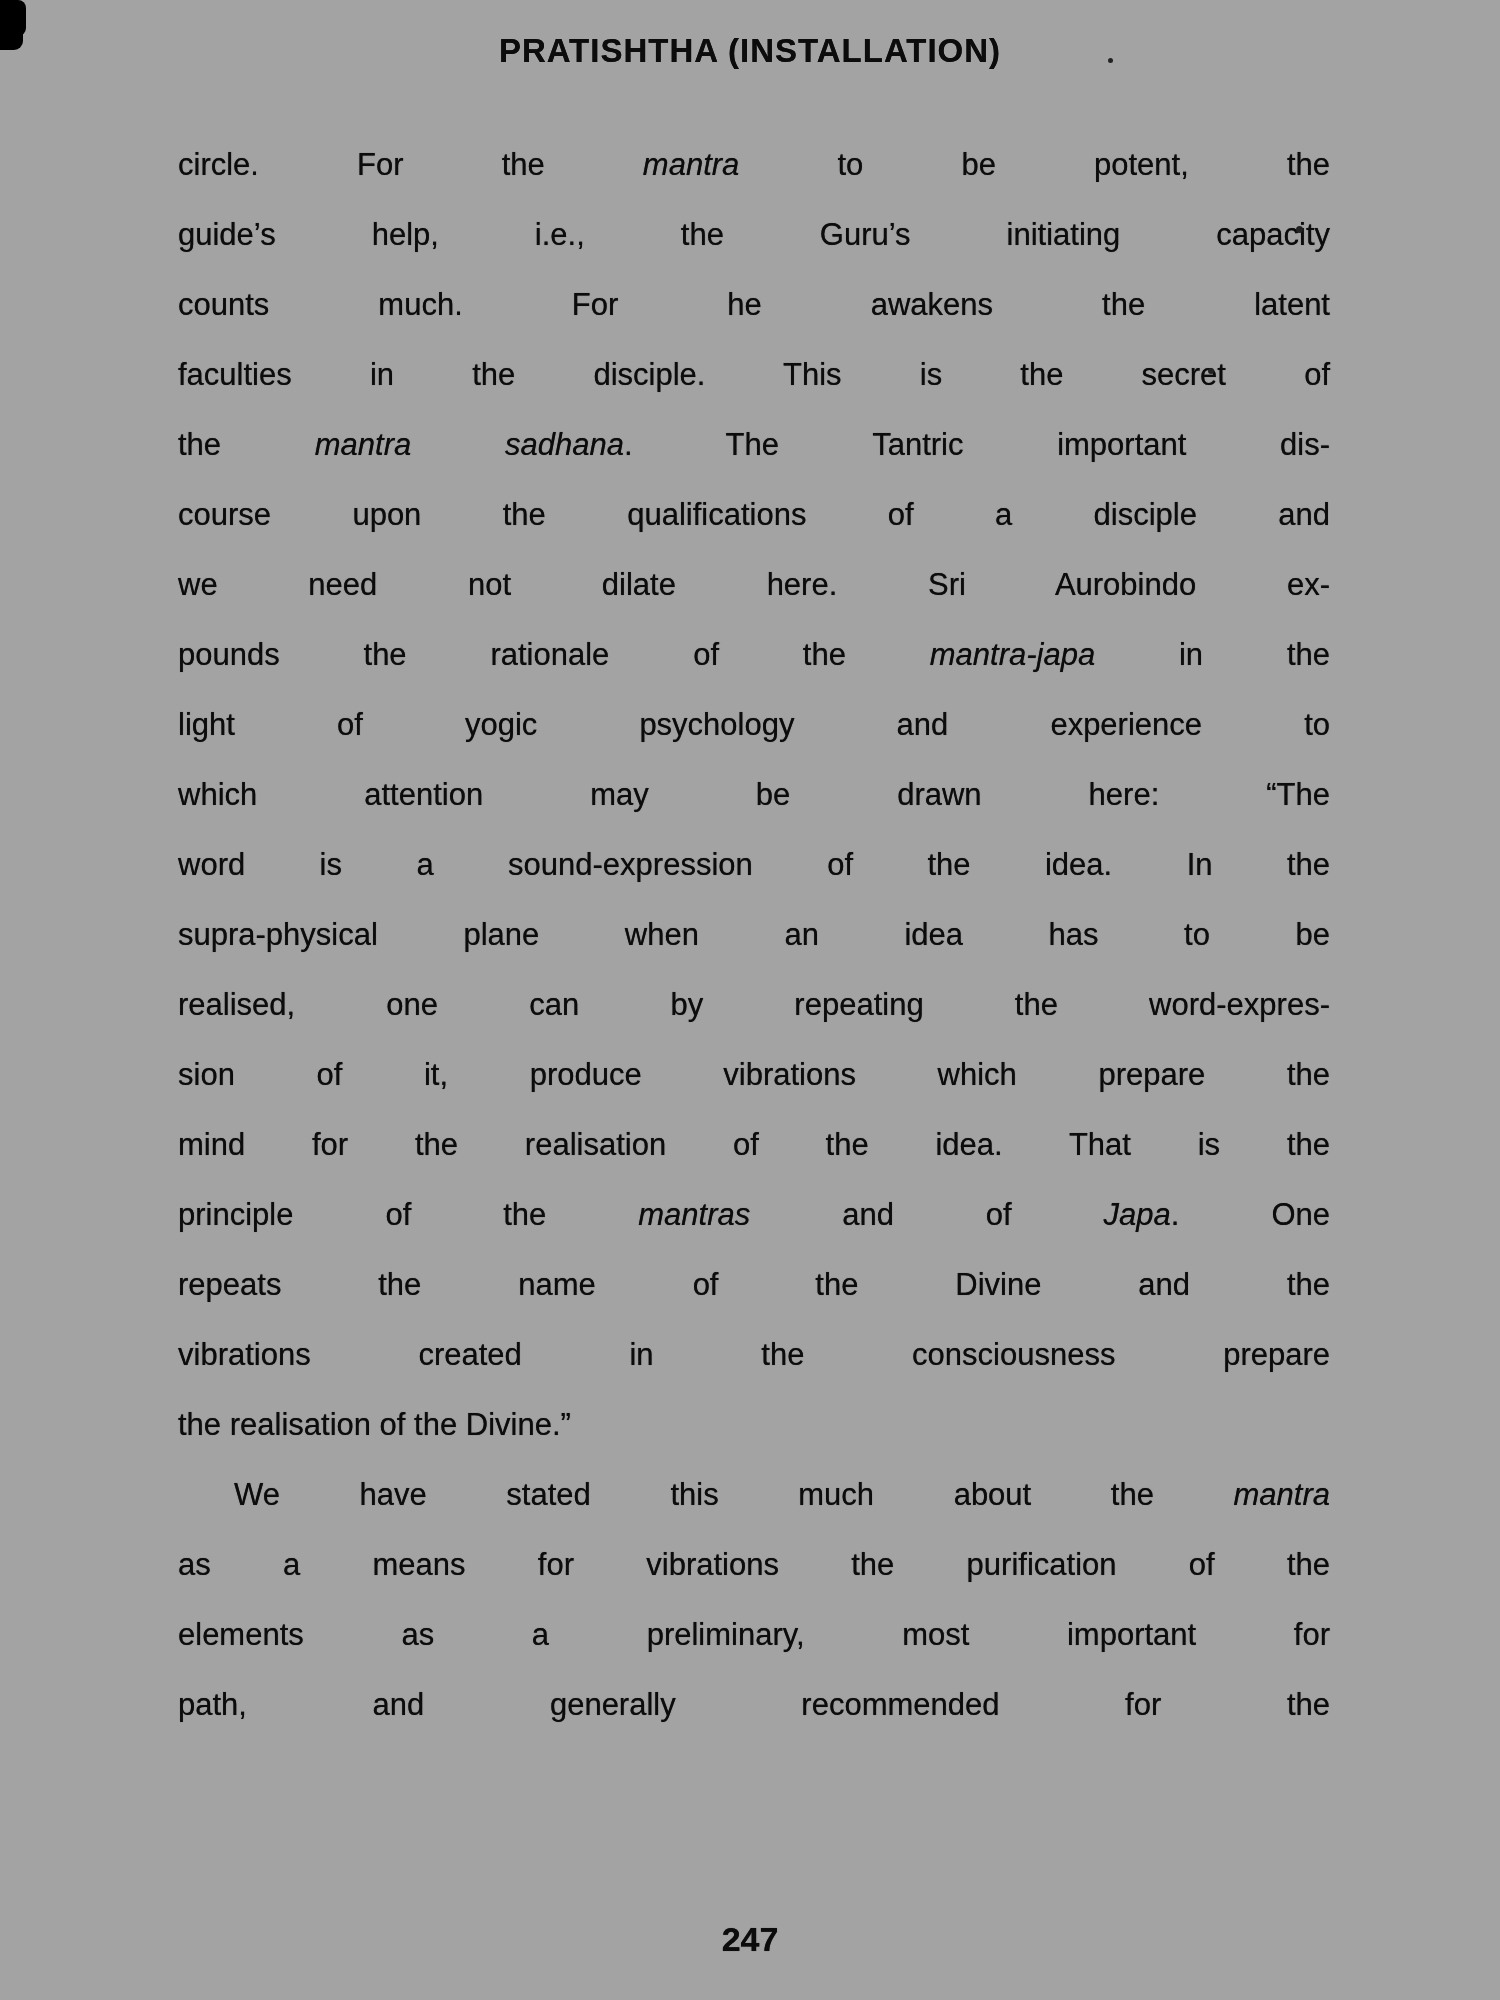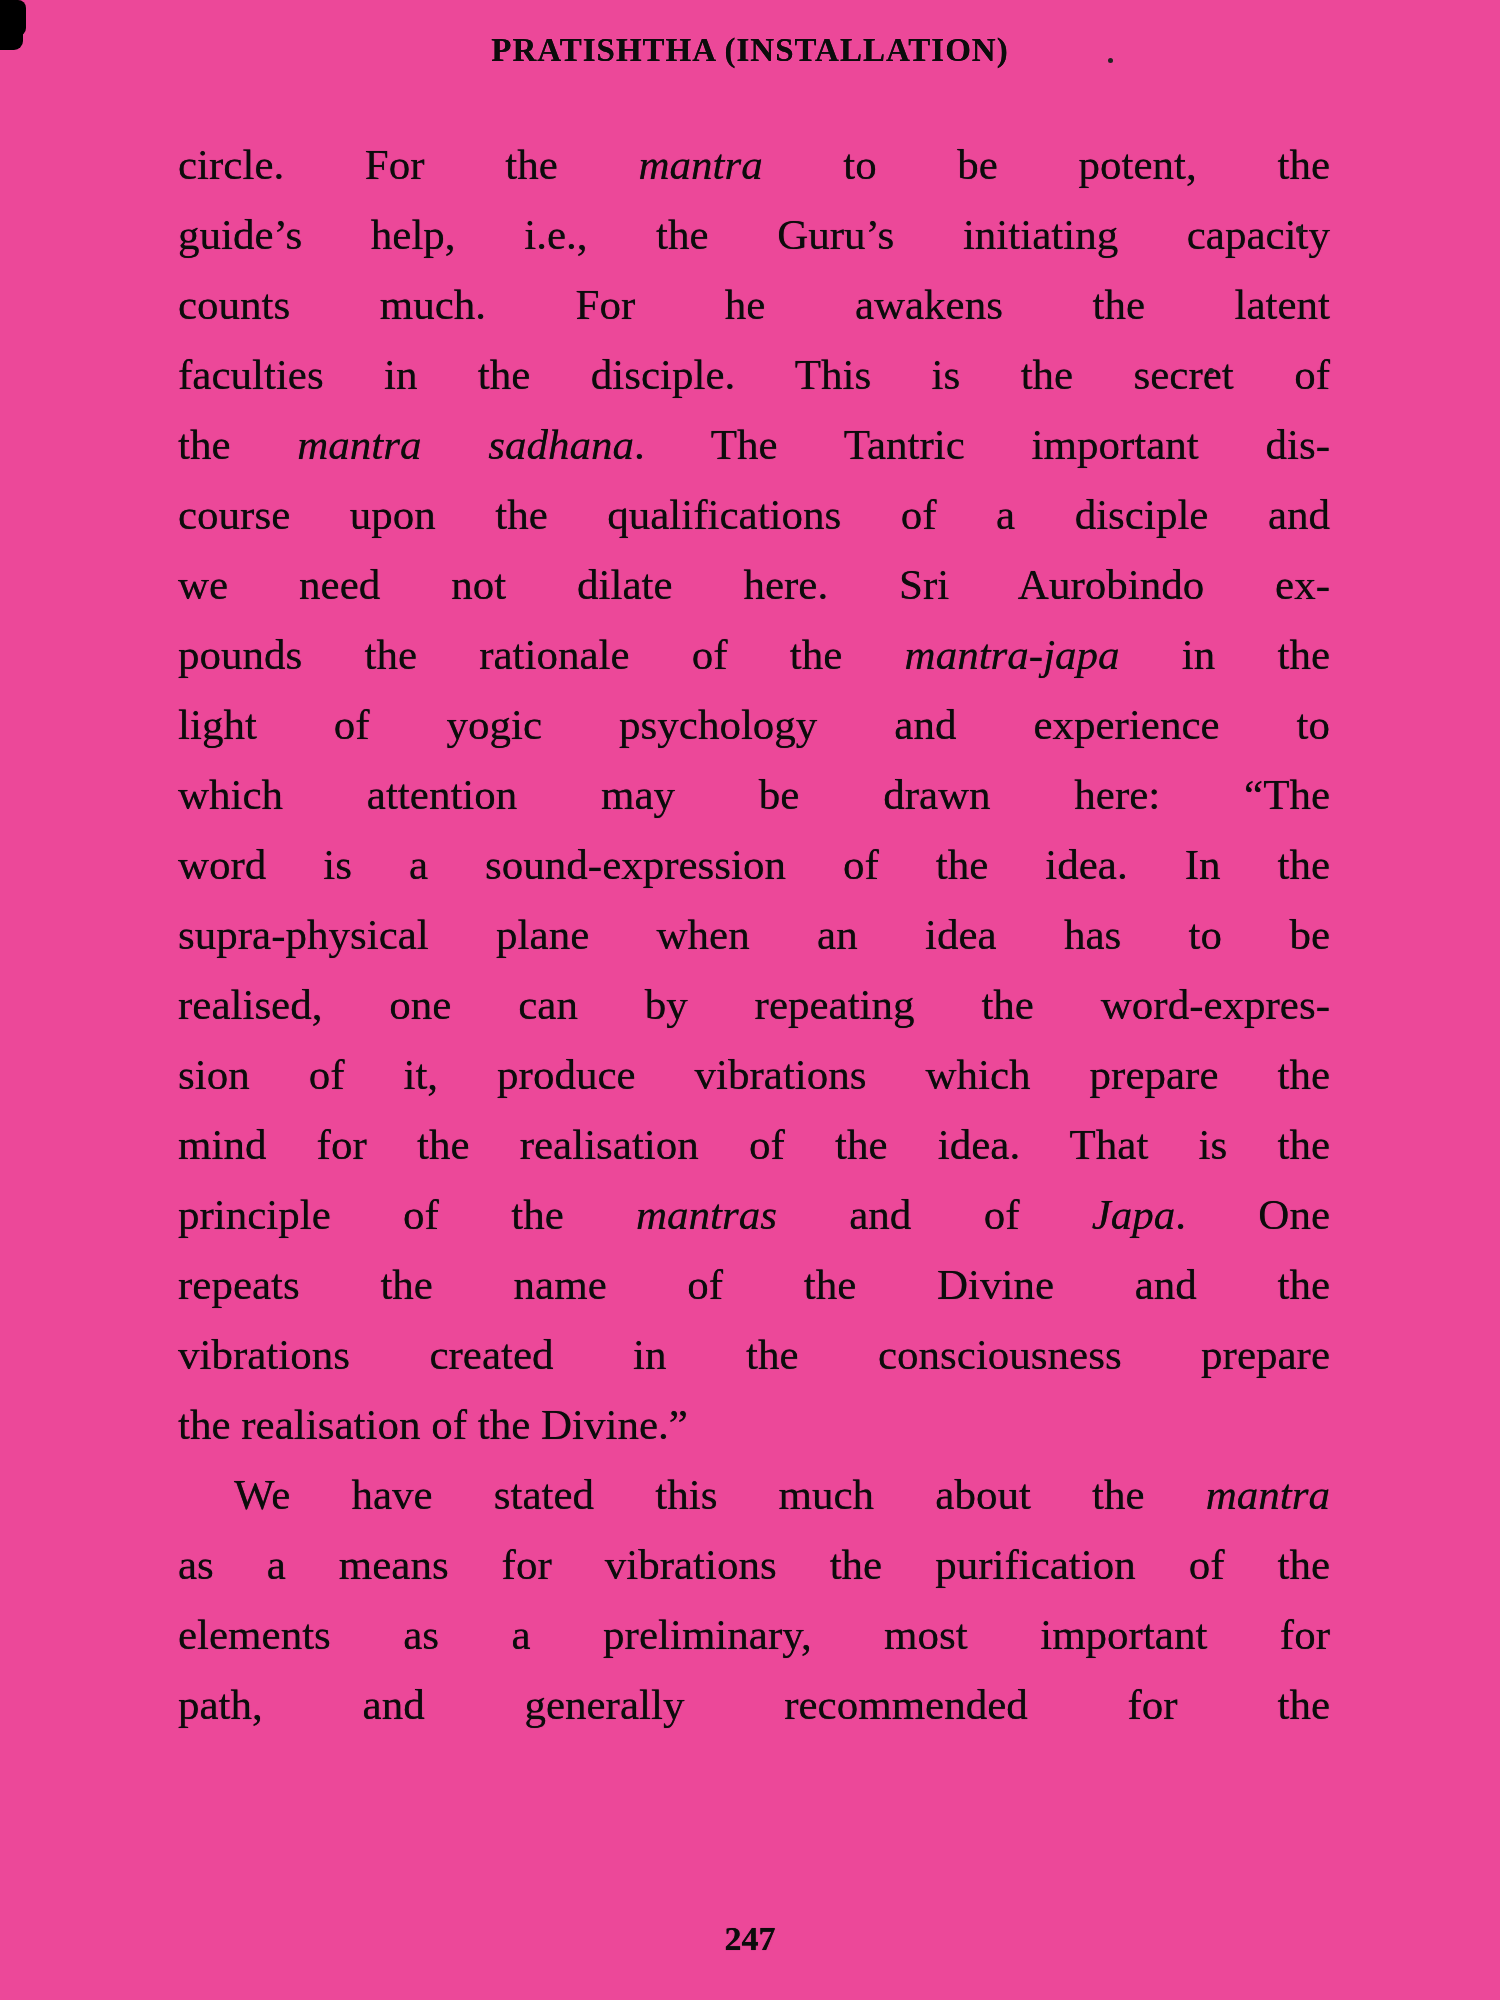--- a/index.html
+++ b/index.html
@@ -11,9 +11,9 @@
     position: relative;
     width: 1500px;
     height: 2000px;
-    background: #ec4899;
+    background: #a3a3a3;
     overflow: hidden;
-    font-family: Liberation Serif, serif;
+    font-family: Liberation Sans, sans-serif;
     color: #0c0c0c;
   }
   .running-header {

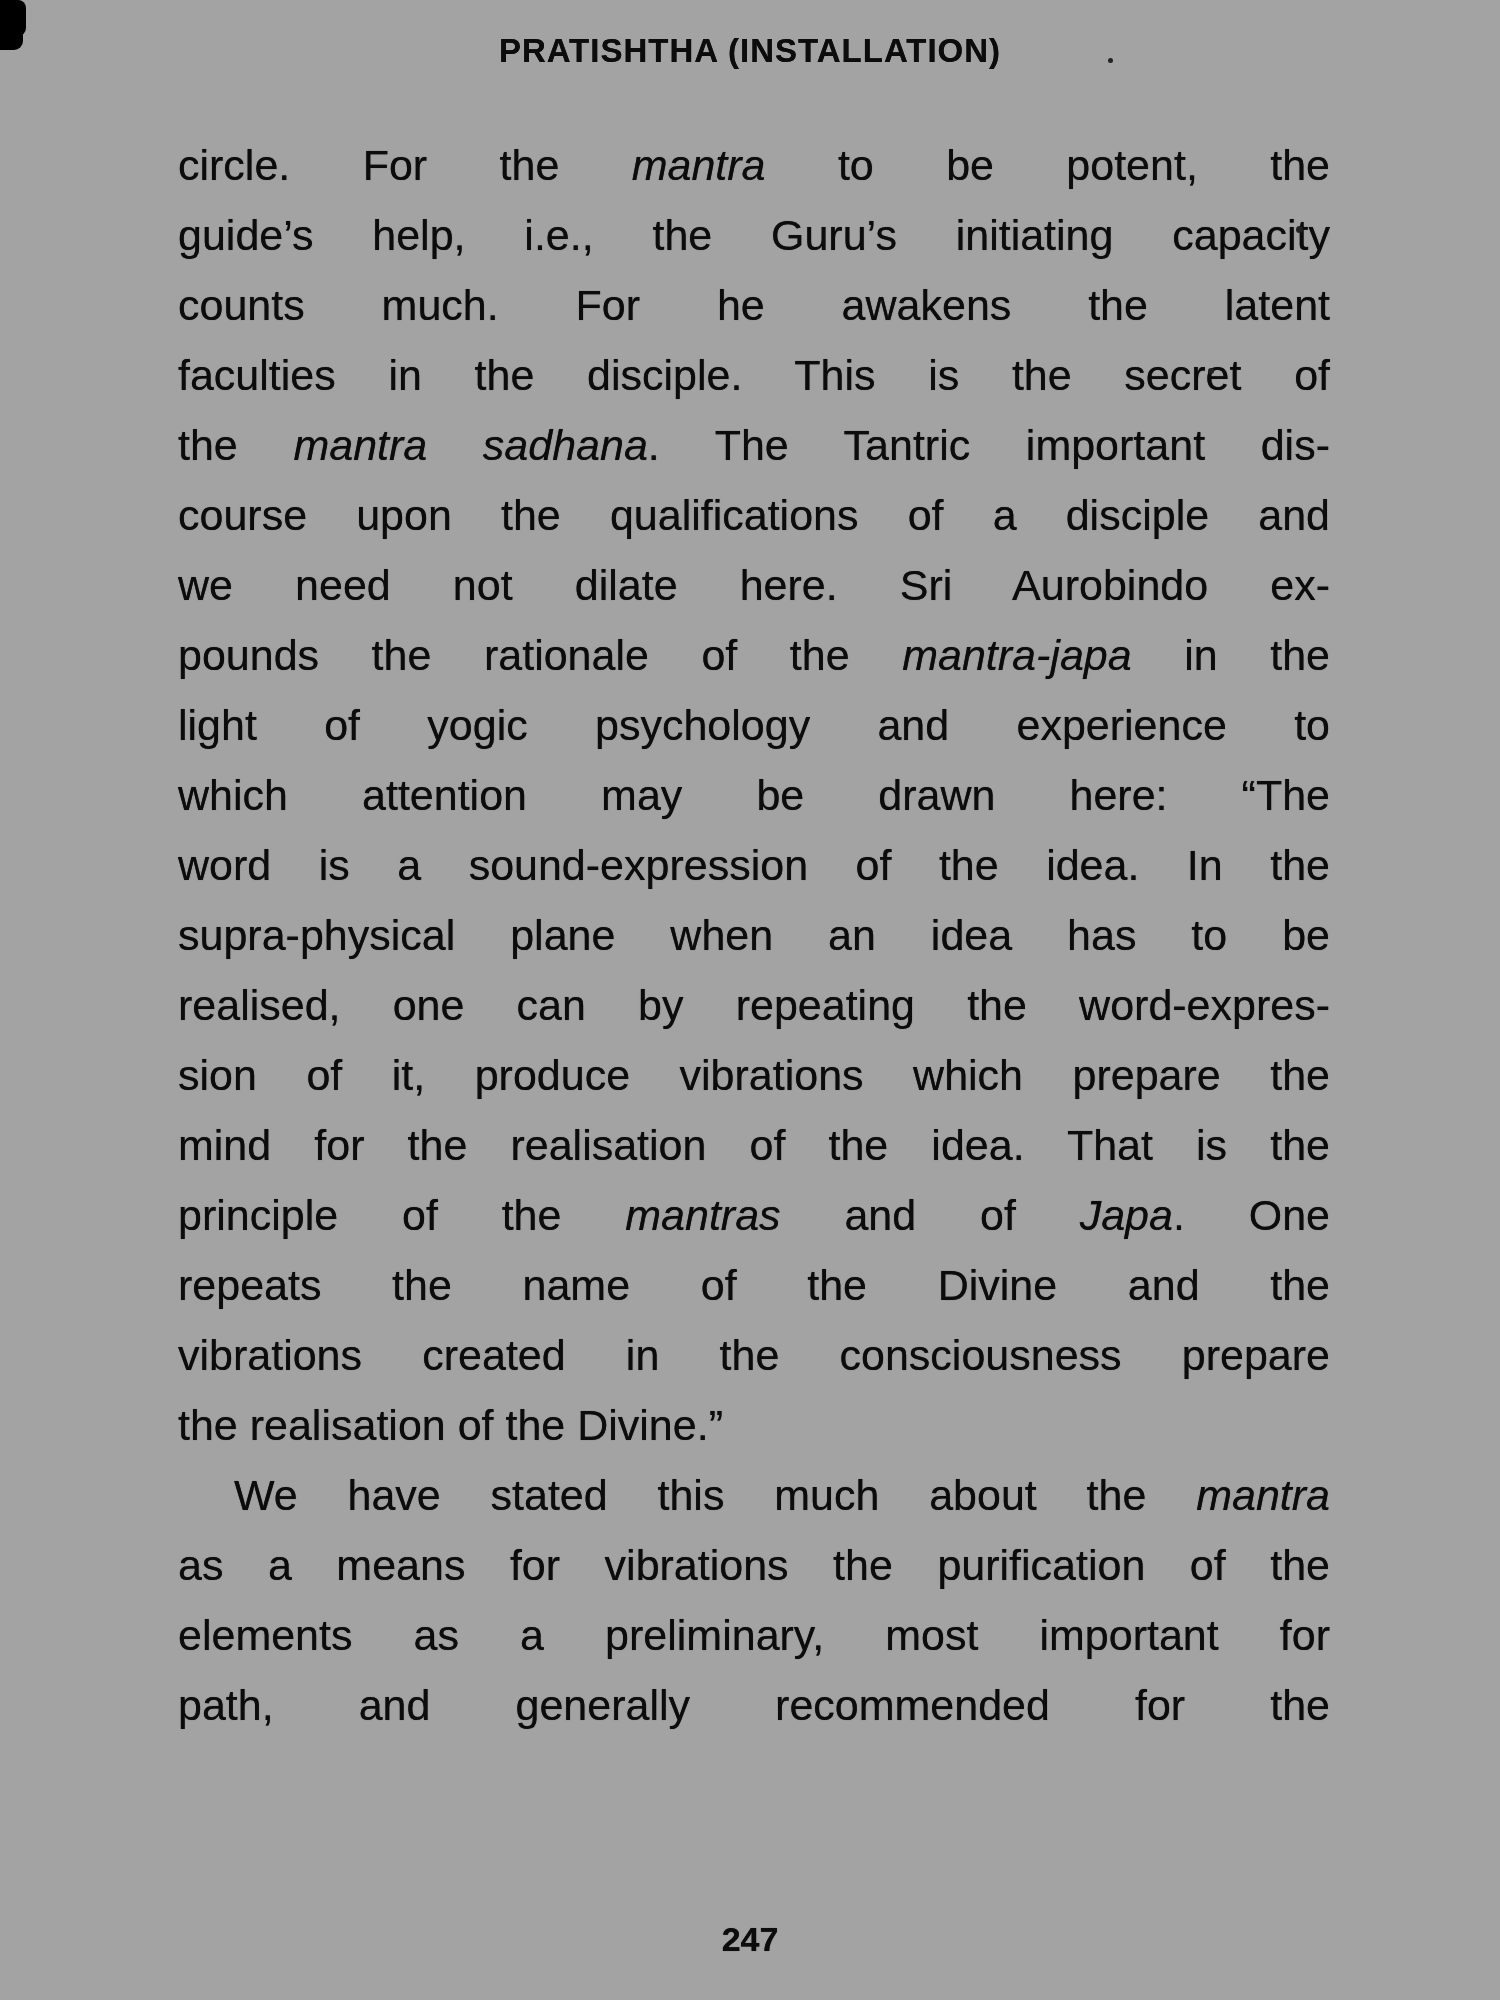--- a/index.html
+++ b/index.html
@@ -32,7 +32,7 @@
     top: 130px;
     left: 178px;
     width: 1152px;
-    font-size: 43px;
+    font-size: 31px;
     line-height: 70px;
     text-shadow: 0 0 0.7px rgba(0,0,0,0.75);
   }

